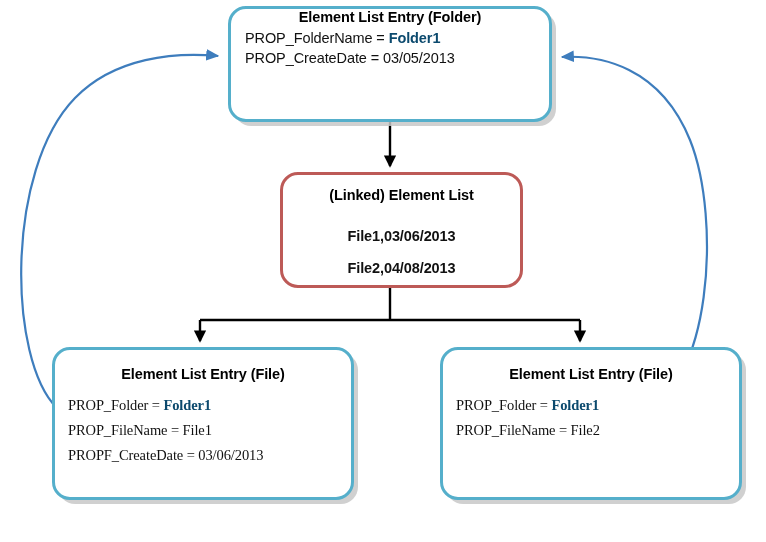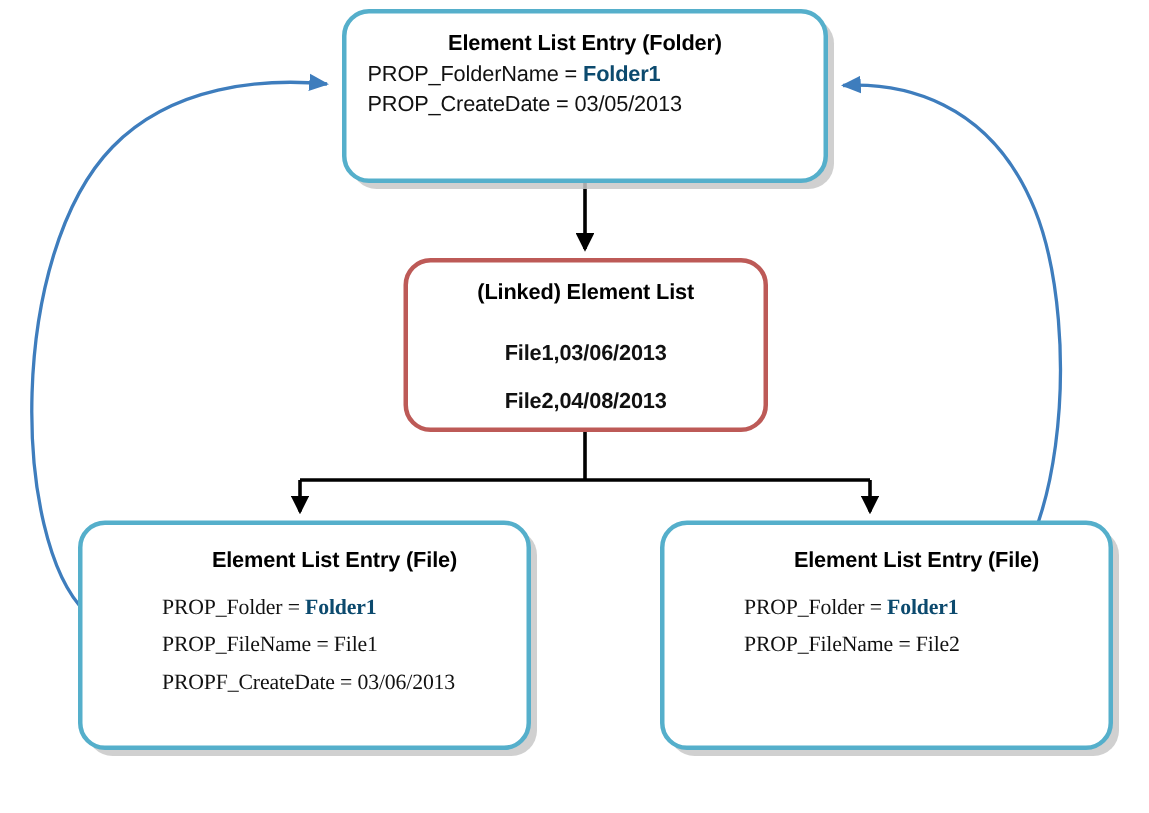--- a/index.html
+++ b/index.html
@@ -64,7 +64,6 @@
     top: 6px;
     width: 324px;
     height: 116px;
-    padding-top: 12px;
   }
   #node-folder .node-line {
     align-self: flex-start;

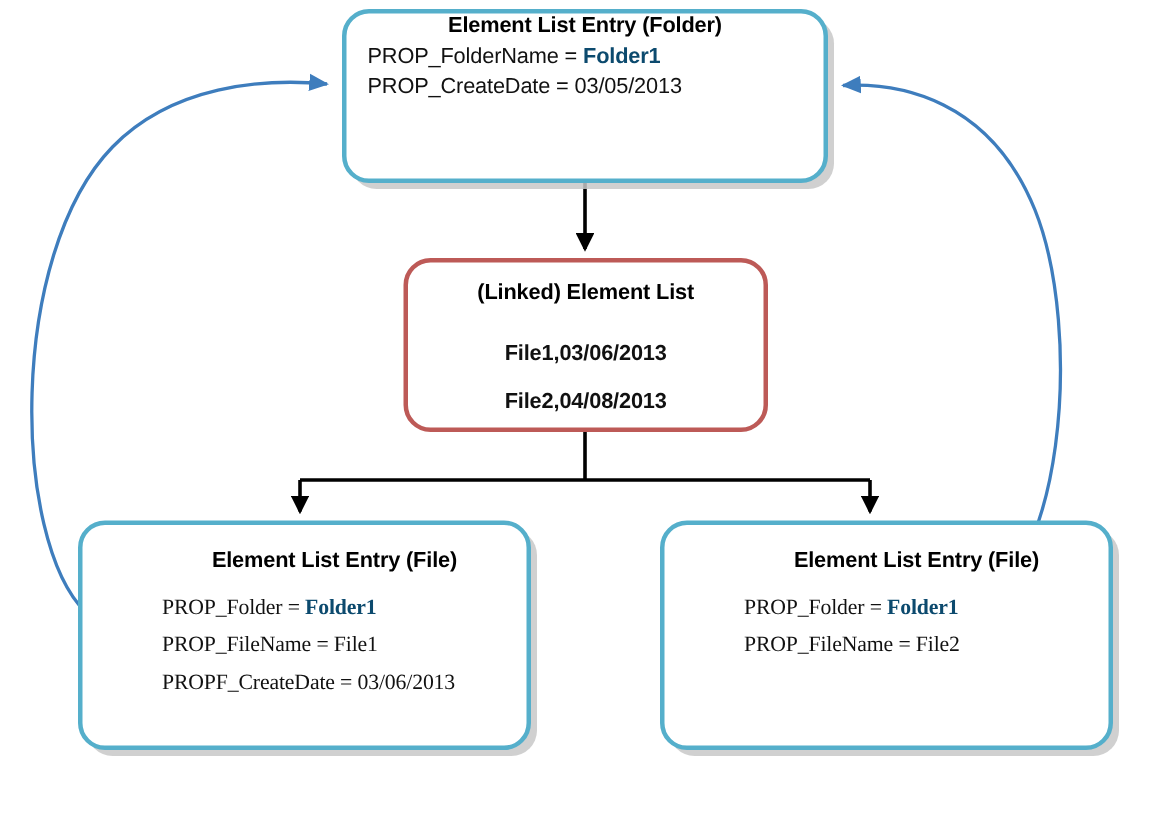--- a/index.html
+++ b/index.html
@@ -74,7 +74,7 @@
 
   
   #node-linked {
-    left: 269px;
+    left: 280px;
     top: 172px;
     width: 243px;
     height: 116px;

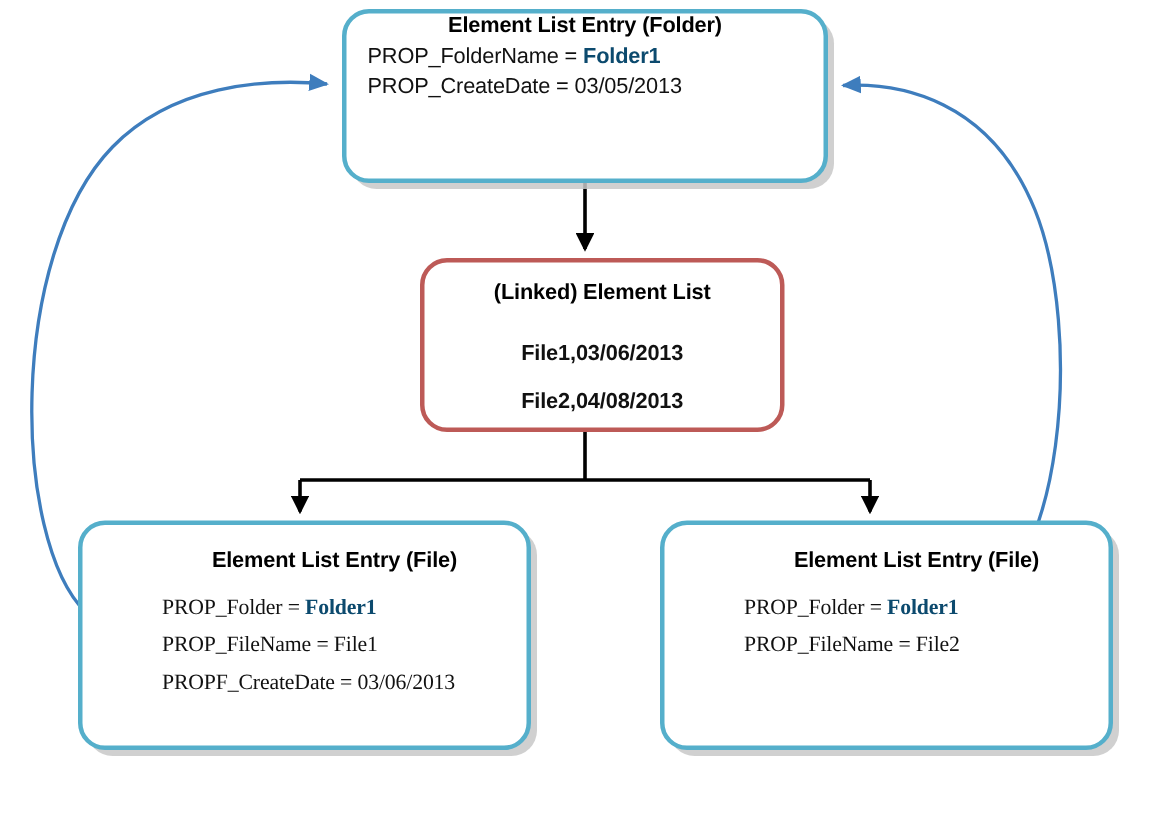--- a/index.html
+++ b/index.html
@@ -89,7 +89,6 @@
     width: 302px;
     height: 153px;
     padding-top: 16px;
-    padding-left: 40px;
   }
   #node-file1 { left: 52px; }
   #node-file2 { left: 440px; }

